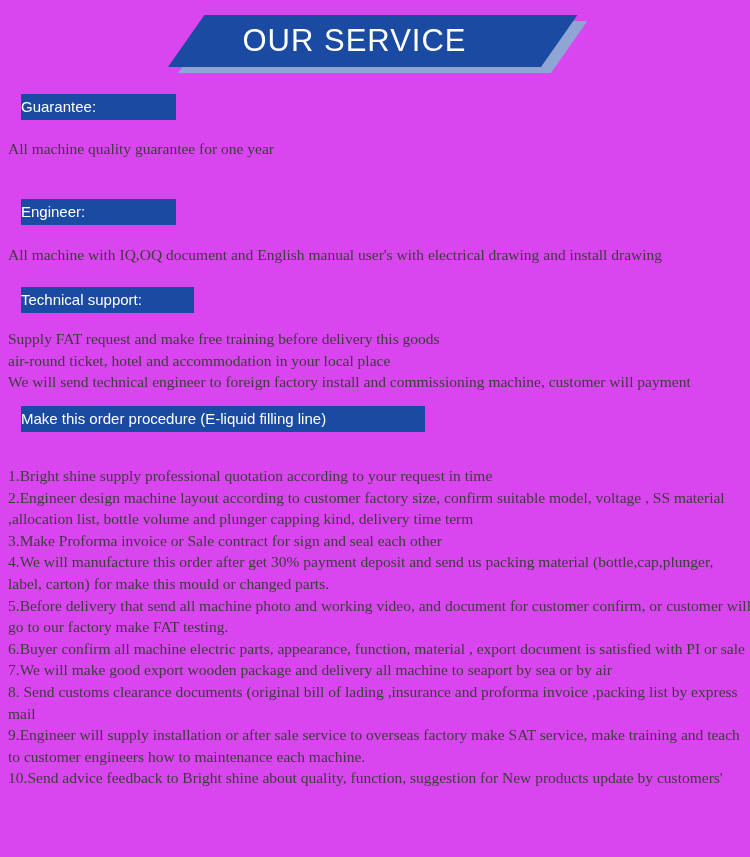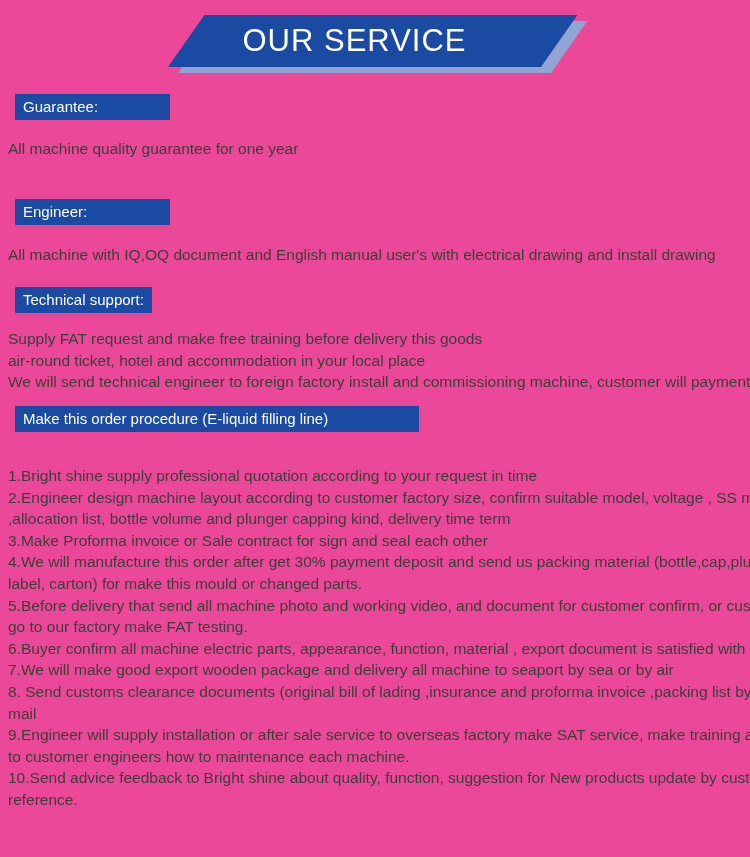--- a/index.html
+++ b/index.html
@@ -12,7 +12,7 @@
     position: relative;
     width: 750px;
     height: 857px;
-    background: #ec4899;
+    background: #d946ef;
     overflow: hidden;
   }
 

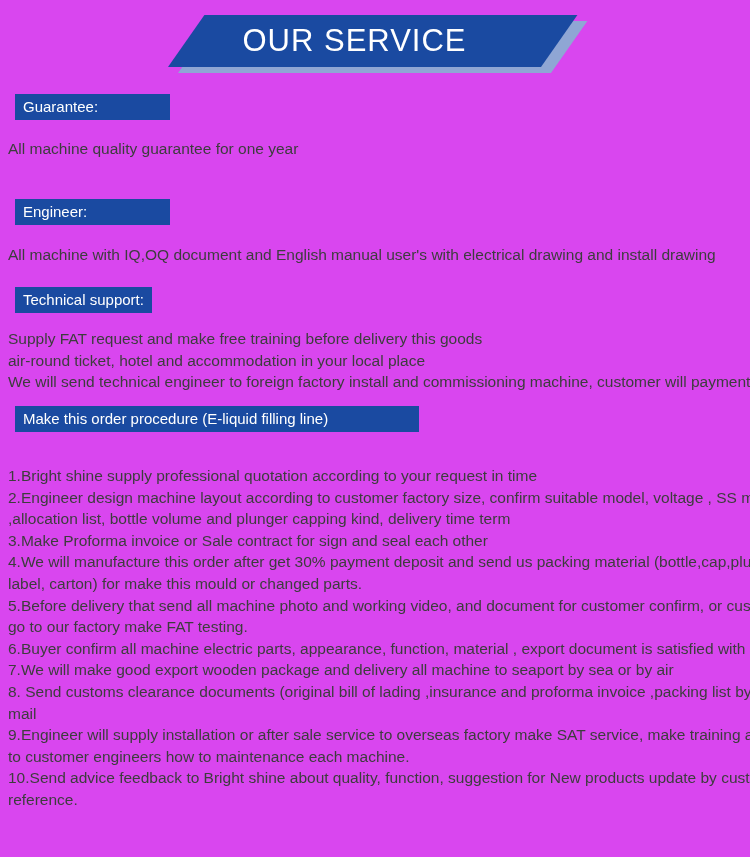--- a/index.html
+++ b/index.html
@@ -62,13 +62,12 @@
   
   .bar {
     position: absolute;
-    left: 15px;
+    left: 21px;
     height: 26px;
     line-height: 26px;
     background: var(--primary-blue, #1a4aa1);
     color: #ffffff;
     font-size: 15px;
-    padding-left: 8px;
     box-sizing: border-box;
     white-space: nowrap;
     overflow: hidden;

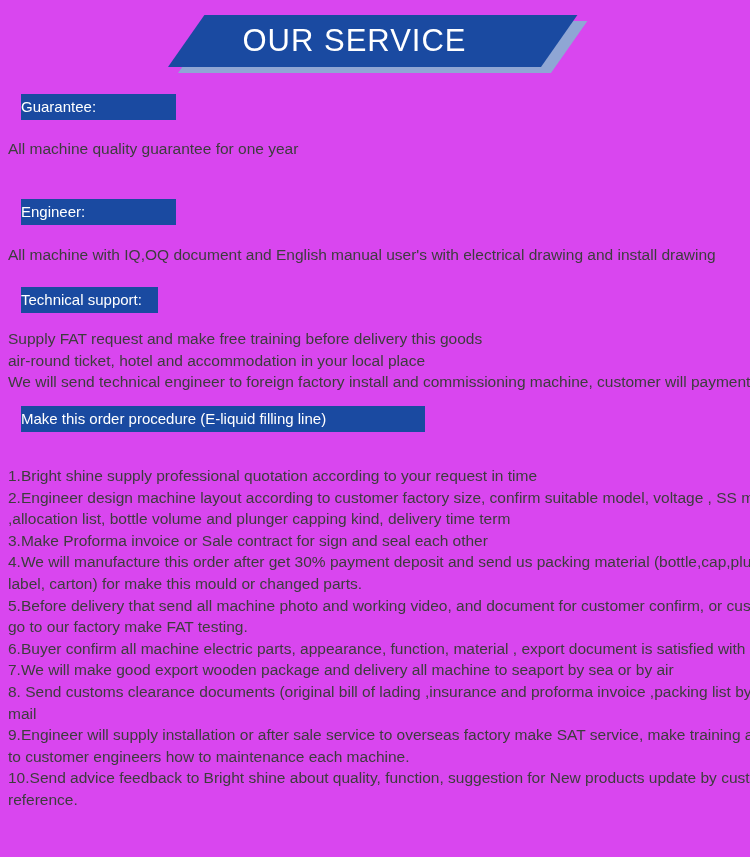--- a/index.html
+++ b/index.html
@@ -85,6 +85,7 @@
     color: var(--text-color, #3d3d3d);
     font-size: 15.5px;
     line-height: 21.6px;
+    font-family: Liberation Serif, serif;
   }
   #para-guarantee { top: 138px; }
   #para-document  { top: 244px; }

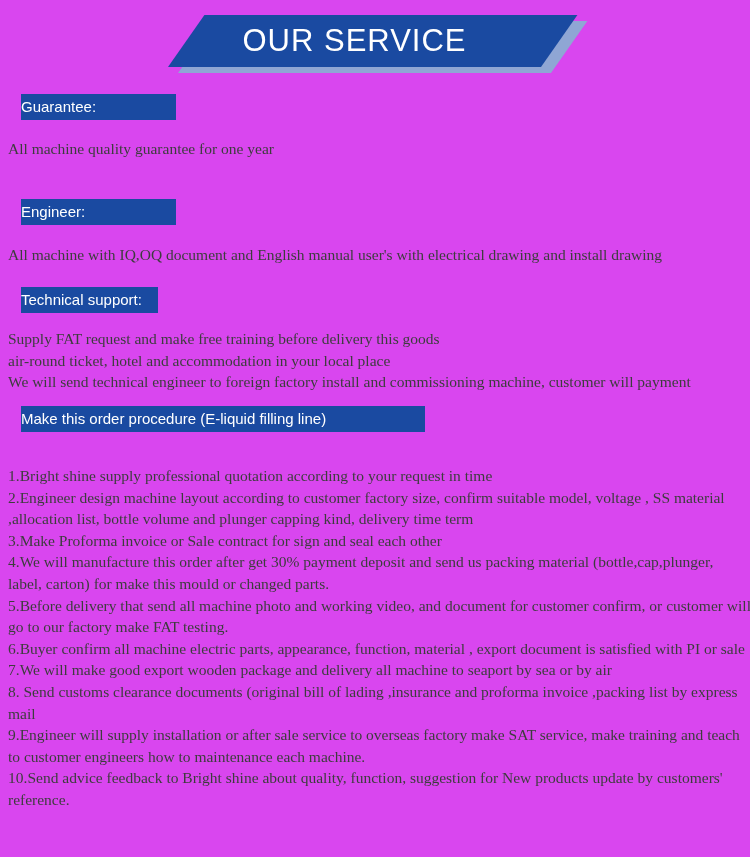--- a/index.html
+++ b/index.html
@@ -74,7 +74,7 @@
   }
   #bar-guarantee { top: 94px;  width: 155px; }
   #bar-document  { top: 199px; width: 155px; }
-  #bar-tech      { top: 287px; width: 137px; }
+  #bar-tech      { top: 287px; width: 173px; }
   #bar-order     { top: 406px; width: 404px; }
 
   

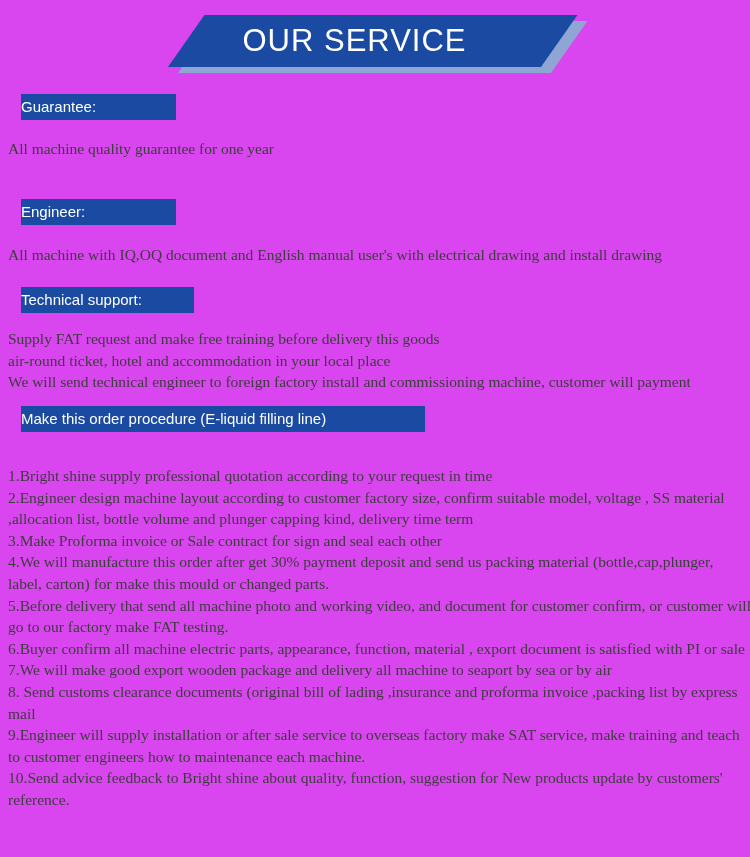--- a/index.html
+++ b/index.html
@@ -139,7 +139,6 @@
     <div class="tl">9.Engineer will supply installation or after sale service to overseas factory make SAT service, make training and teach</div>
     <div class="tl">to customer engineers how to maintenance each machine.</div>
     <div class="tl">10.Send advice feedback to Bright shine about quality, function, suggestion for New products update by customers'</div>
-    <div class="tl">reference.</div>
   </div>
 
 </div>

